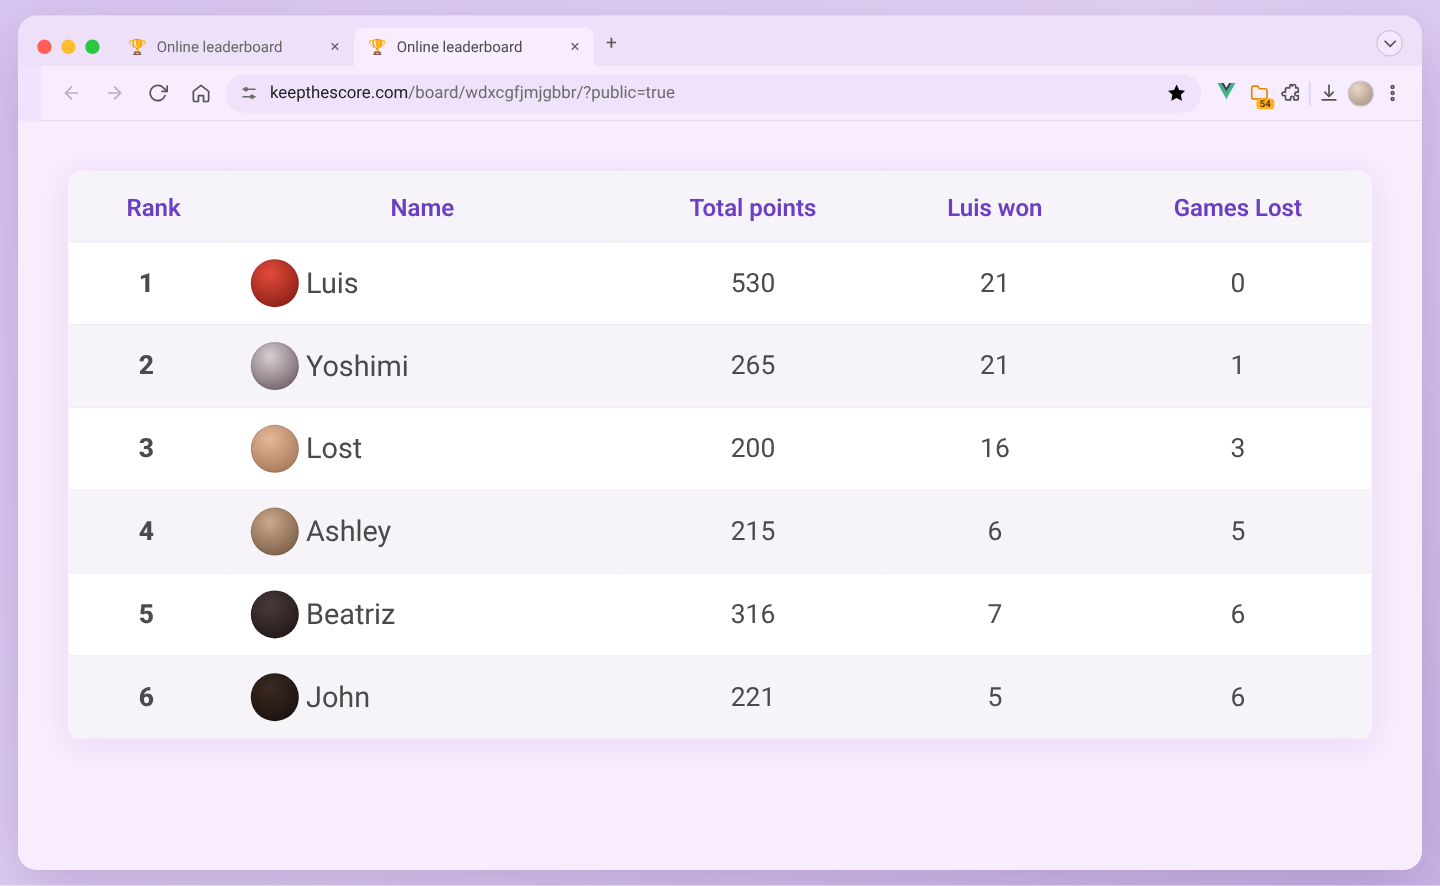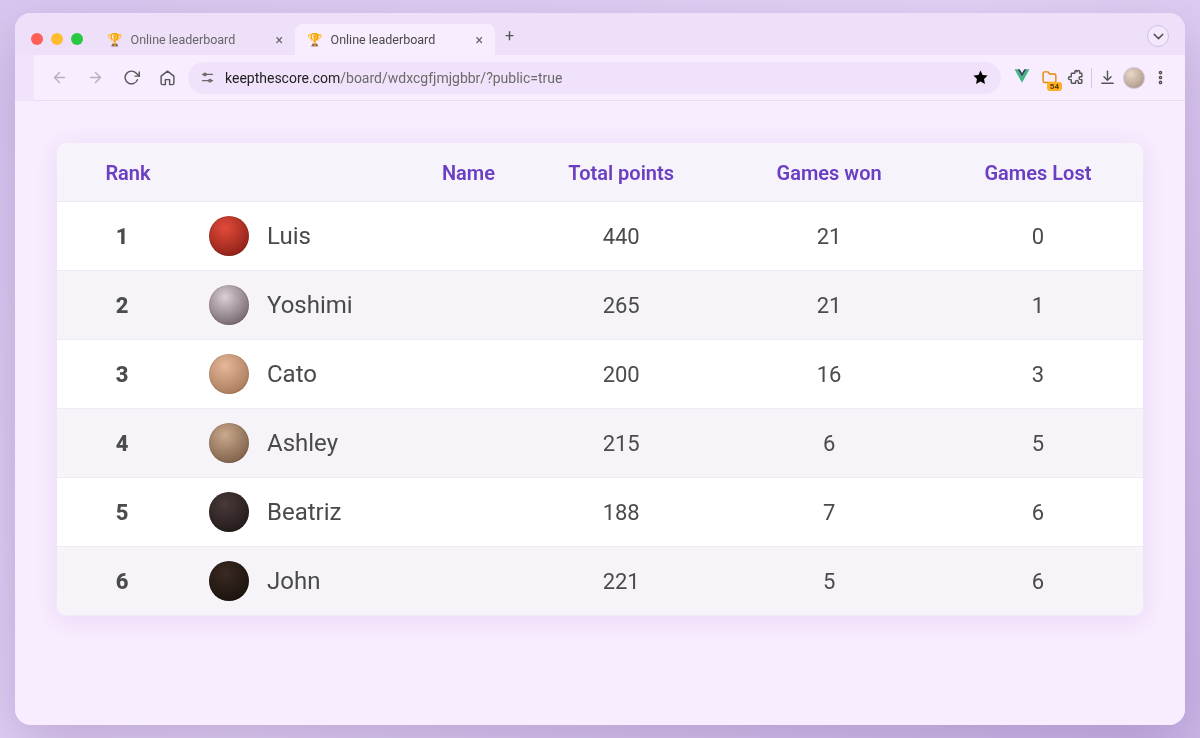--- a/index.html
+++ b/index.html
@@ -128,7 +128,7 @@
       border-collapse: collapse;
     }
     table.leaderboard thead th {
-      text-align: right;
+      text-align: center;
       padding: 18px 22px 16px;
       font-size: 20px;
       font-weight: 600;

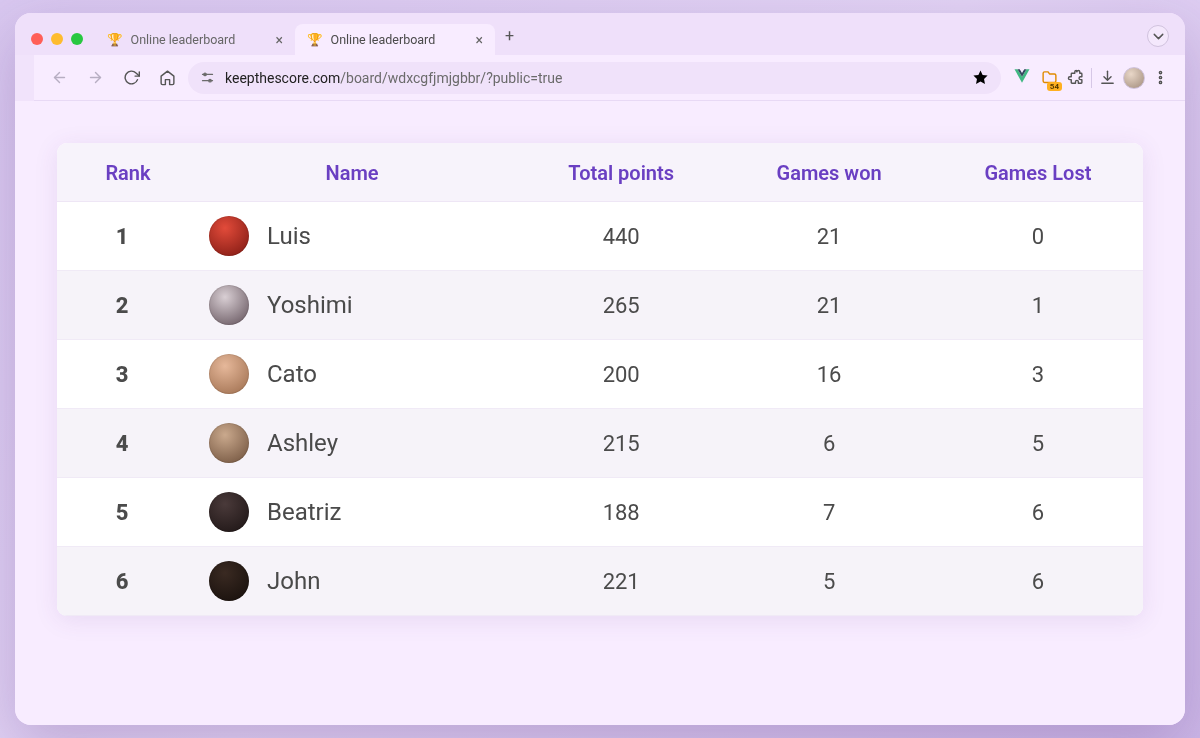--- a/index.html
+++ b/index.html
@@ -293,7 +293,7 @@
             <th style="text-align:center; padding-left:34px">Rank</th>
             <th>Name</th>
             <th class="center">Total points</th>
-            <th class="center">Games won</th>
+            <th class="center">Luis won</th>
             <th class="center">Games Lost</th>
           </tr>
         </thead>

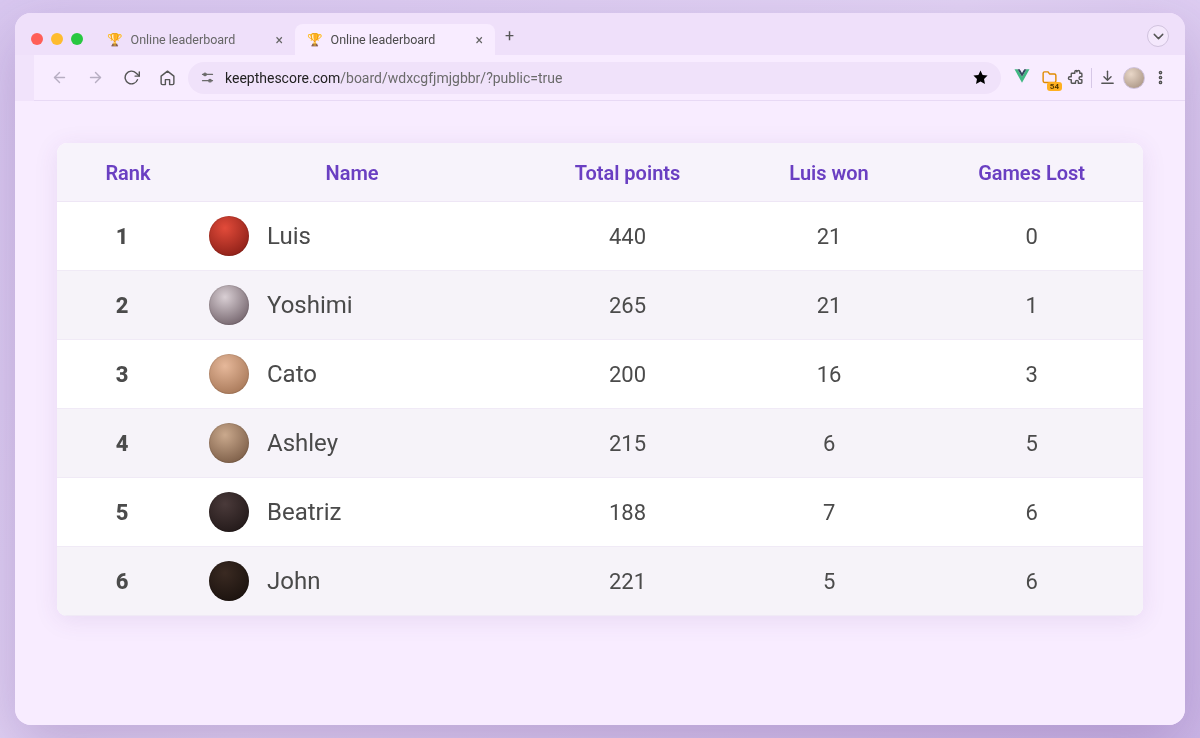--- a/index.html
+++ b/index.html
@@ -154,7 +154,7 @@
       color: #6a3fc2;
     }
     td.name-cell { width: 330px; }
-    .name-wrap { display: flex; align-items: center; gap: 18px; }
+    .name-wrap { display: flex; align-items: center; gap: 6px; }
     .player-avatar {
       width: 40px; height: 40px; border-radius: 50%;
       background: #888; flex-shrink: 0;

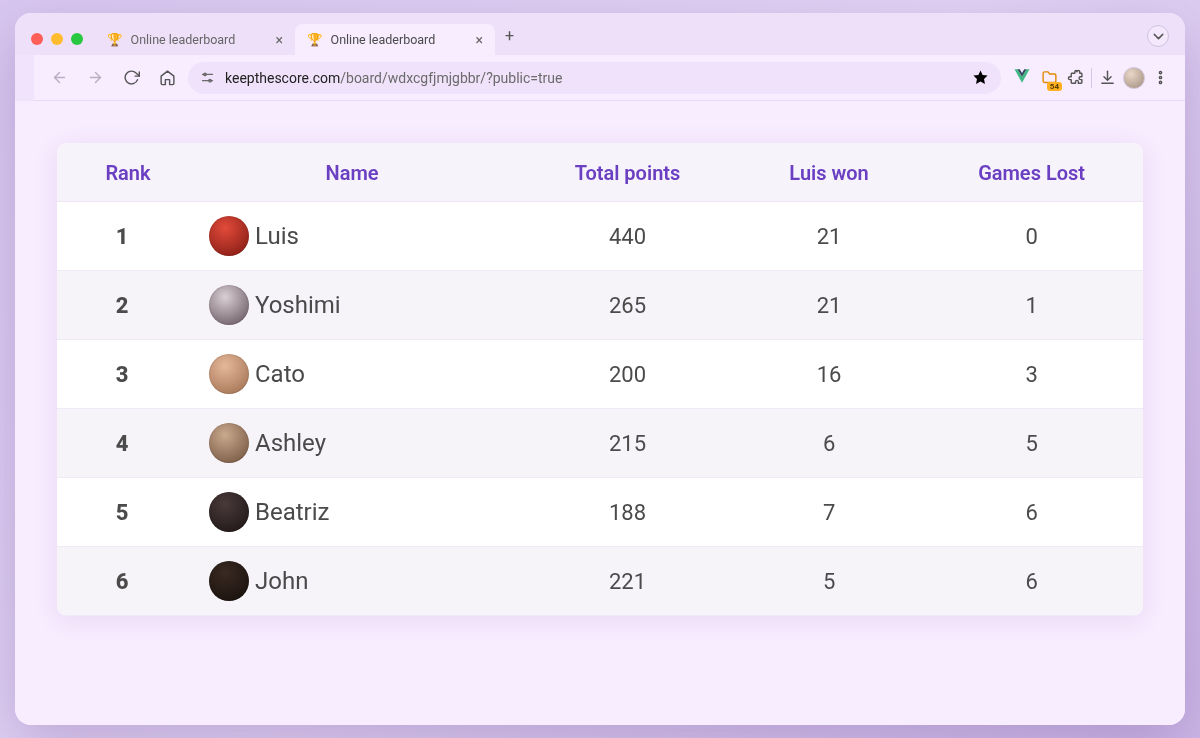--- a/index.html
+++ b/index.html
@@ -306,7 +306,7 @@
                   <span class="player-name">Luis</span>
                 </div>
               </td>
-              <td class="num-cell">440</td>
+              <td class="num-cell">530</td>
               <td class="num-cell">21</td>
               <td class="num-cell">0</td>
             </tr>

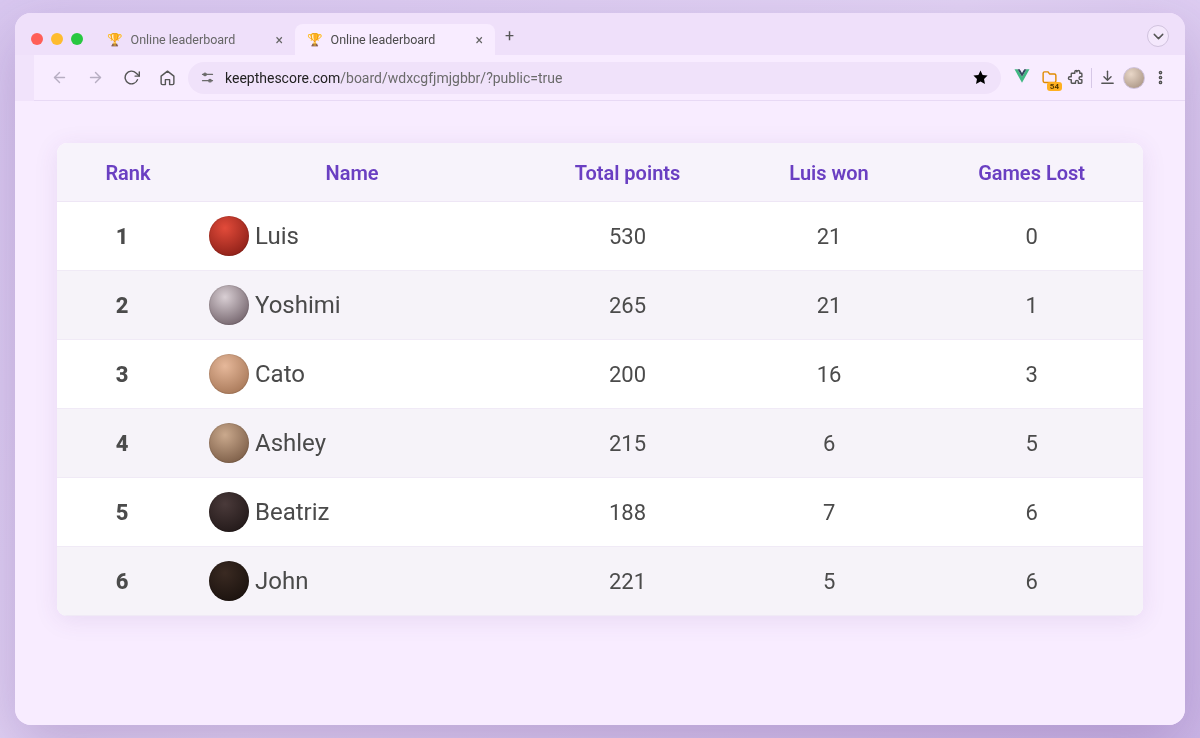--- a/index.html
+++ b/index.html
@@ -327,7 +327,7 @@
               <td class="name-cell">
                 <div class="name-wrap">
                   <div class="player-avatar av-2"></div>
-                  <span class="player-name">Cato</span>
+                  <span class="player-name">Lost</span>
                 </div>
               </td>
               <td class="num-cell">200</td>

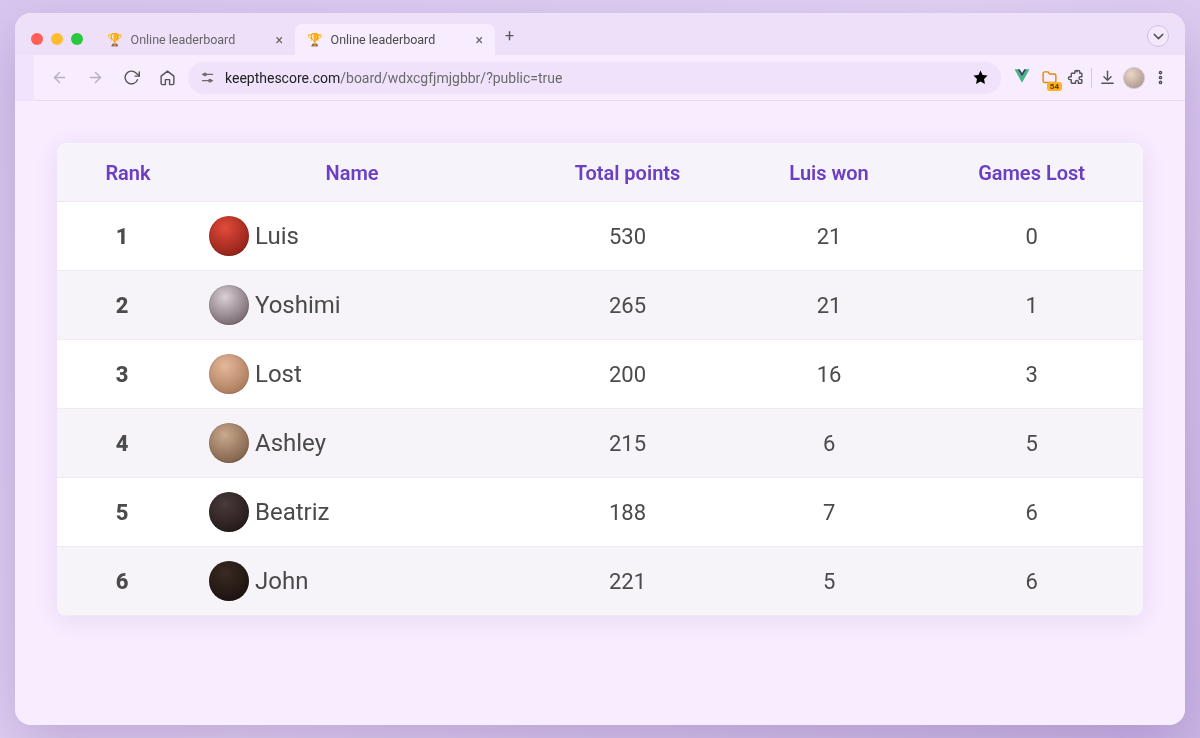--- a/index.html
+++ b/index.html
@@ -354,7 +354,7 @@
                   <span class="player-name">Beatriz</span>
                 </div>
               </td>
-              <td class="num-cell">188</td>
+              <td class="num-cell">316</td>
               <td class="num-cell">7</td>
               <td class="num-cell">6</td>
             </tr>

